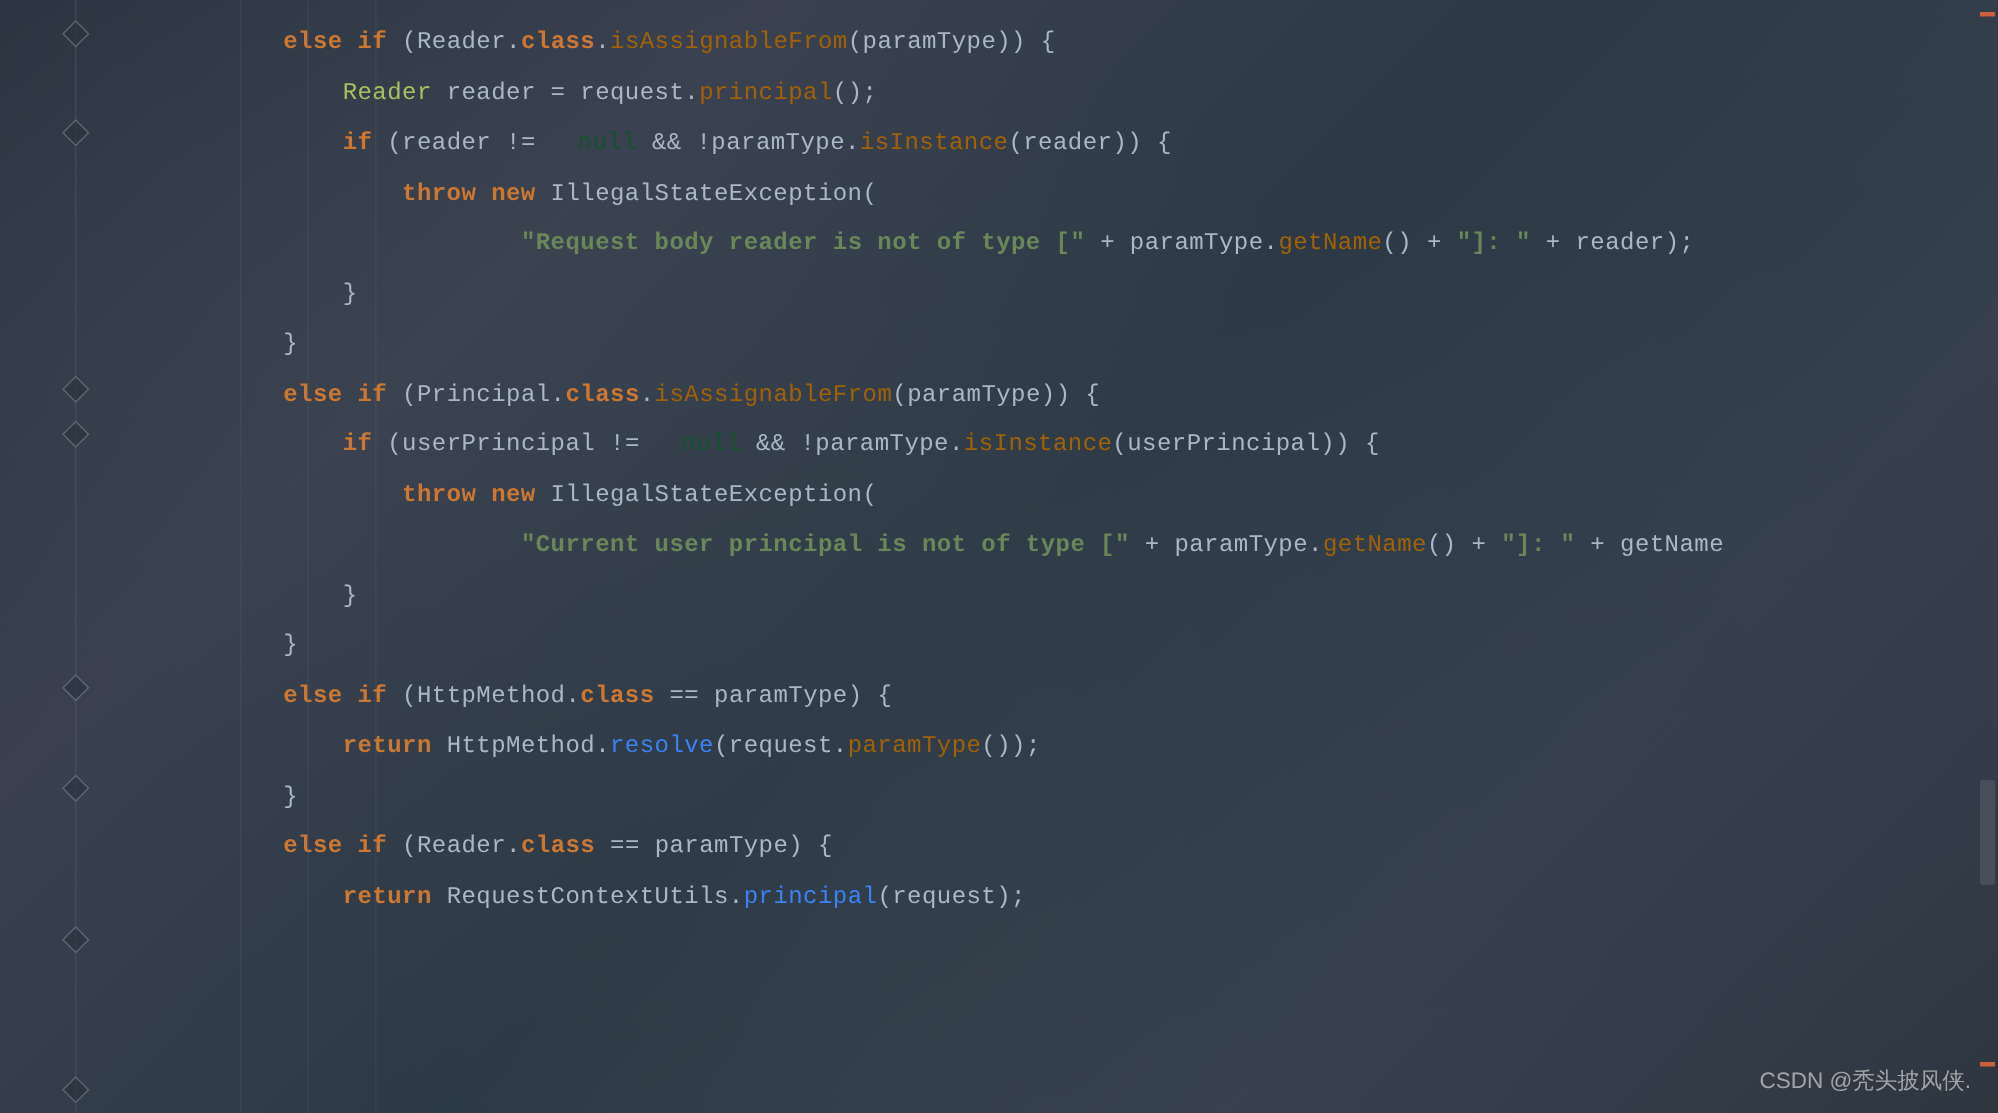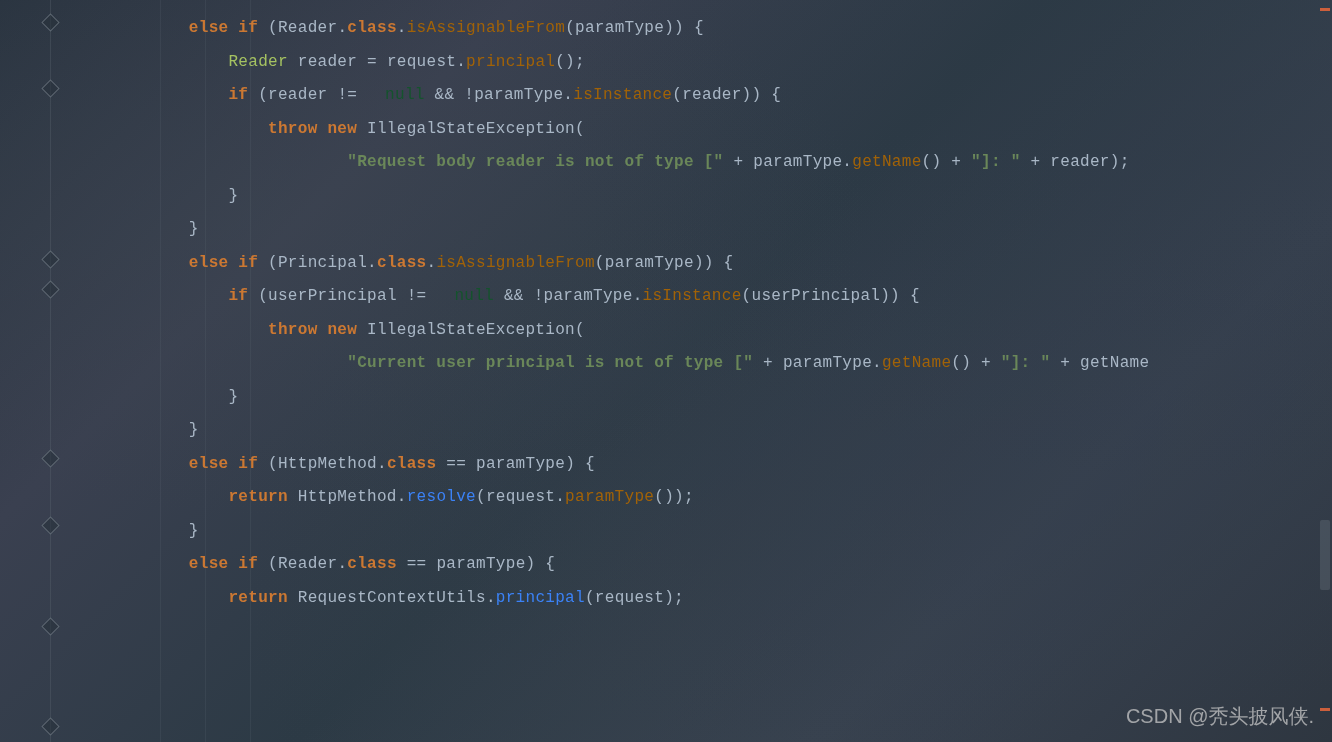--- a/index.html
+++ b/index.html
@@ -89,7 +89,7 @@
       bottom: 12px;
       right: 18px;
       color: rgba(200,200,200,0.75);
-      font-size: 20px;
+      font-size: 15px;
       font-family: sans-serif;
     }
     .scrollbar-track {

